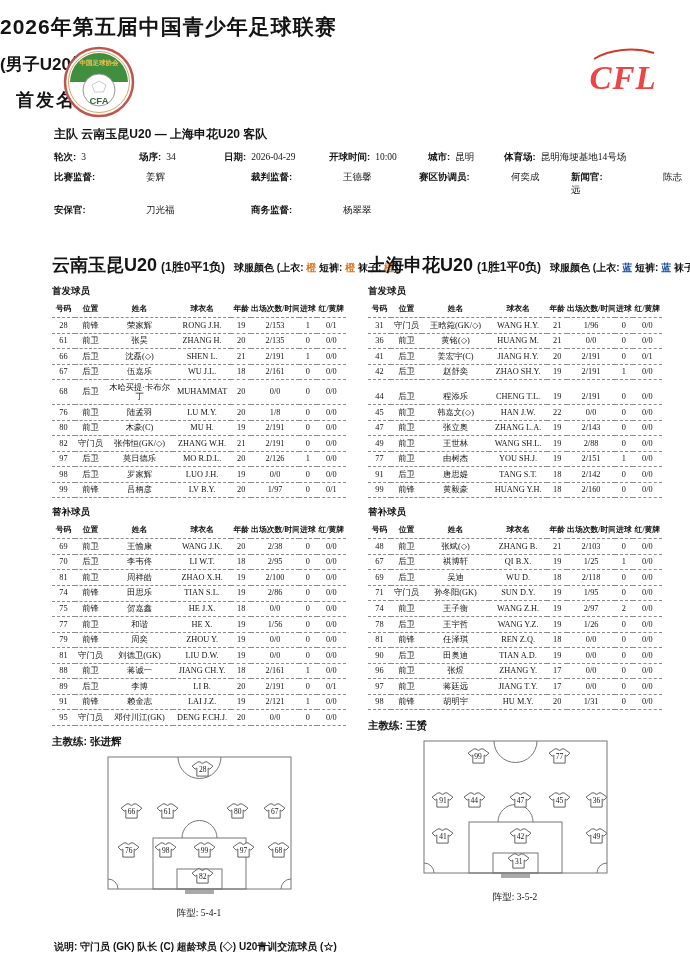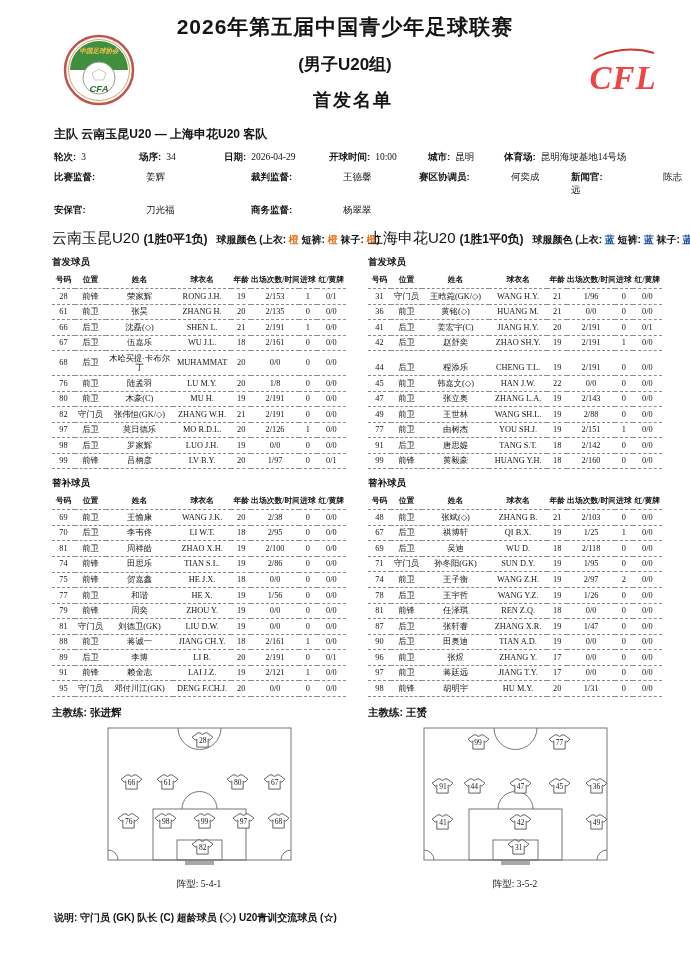--- a/index.html
+++ b/index.html
@@ -6,7 +6,7 @@
   .page{position:relative;width:690px;height:965px;background:#fff;overflow:hidden;
         font-family:"Liberation Serif","DejaVu Serif",serif;color:#141414;box-sizing:border-box;}
   
-  .titles{padding-top:13px;text-align:center;}
+  .titles{padding-top:13px;text-align:left;}
   .t1{font-family:"Liberation Sans","DejaVu Sans",sans-serif;font-weight:bold;font-size:21px;letter-spacing:1px;}
   .t2{font-family:"Liberation Sans","DejaVu Sans",sans-serif;font-weight:bold;font-size:17px;margin-top:12px;}
   .t3{font-family:"Liberation Sans","DejaVu Sans",sans-serif;font-weight:bold;font-size:18px;margin-top:12px;letter-spacing:2px;margin-left:16px;}

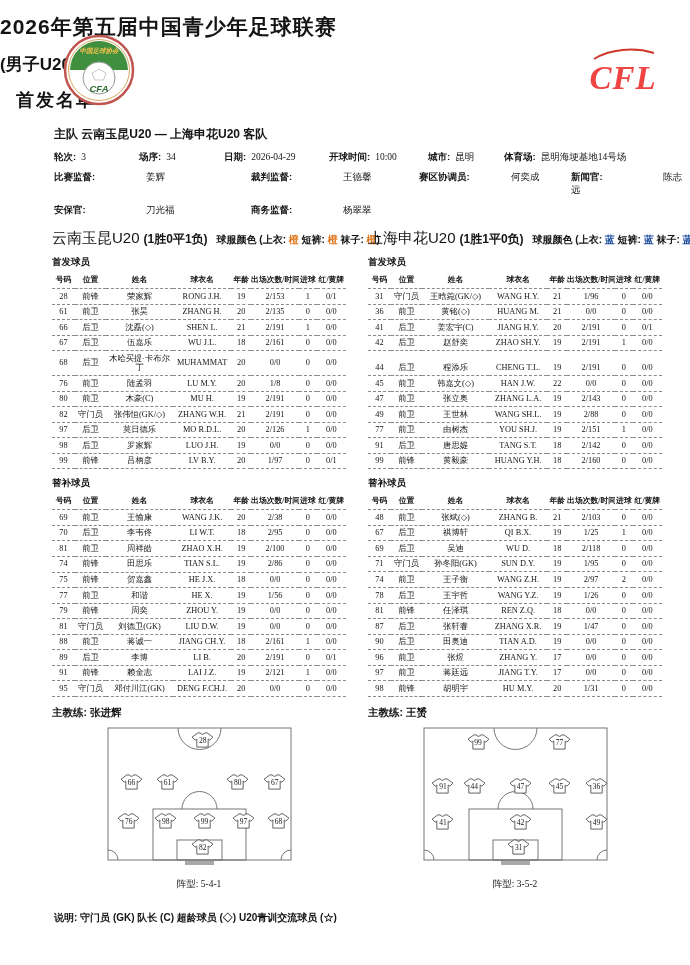--- a/index.html
+++ b/index.html
@@ -10,7 +10,7 @@
   .t1{font-family:"Liberation Sans","DejaVu Sans",sans-serif;font-weight:bold;font-size:21px;letter-spacing:1px;}
   .t2{font-family:"Liberation Sans","DejaVu Sans",sans-serif;font-weight:bold;font-size:17px;margin-top:12px;}
   .t3{font-family:"Liberation Sans","DejaVu Sans",sans-serif;font-weight:bold;font-size:18px;margin-top:12px;letter-spacing:2px;margin-left:16px;}
-  .crest{position:absolute;left:62px;top:32px;width:74px;height:76px;font-style:italic;}
+  .crest{position:absolute;left:62px;top:44px;width:74px;height:76px;}
   .cfl{position:absolute;right:26px;top:46px;width:82px;text-align:center;}
   .cfl-text{font-family:"Liberation Serif",serif;font-style:italic;font-weight:bold;font-size:33px;color:#ef4444;line-height:0.9;letter-spacing:1px;}
   

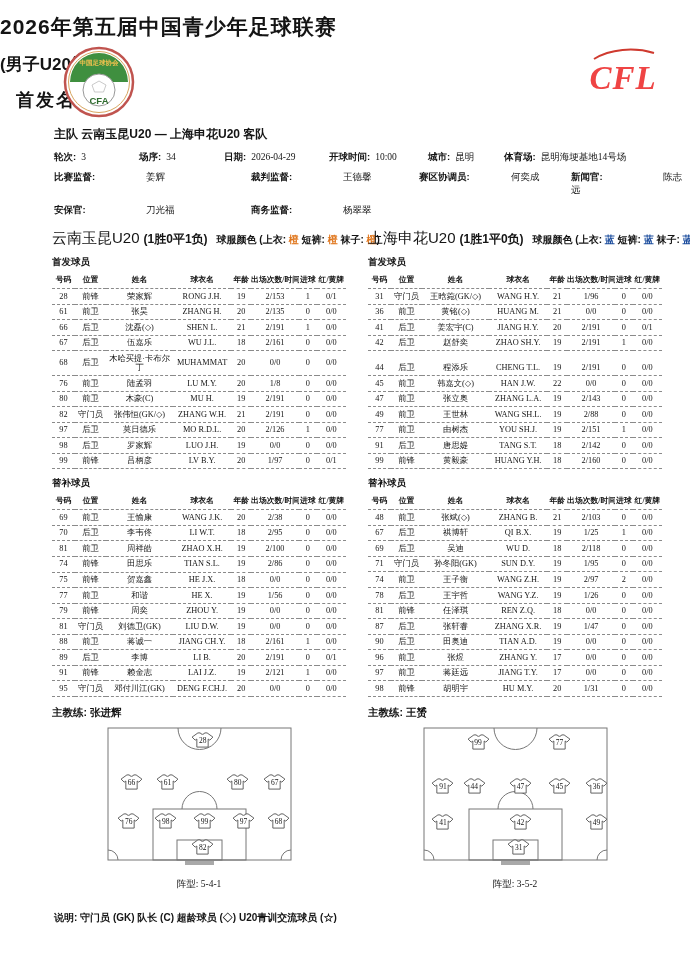--- a/index.html
+++ b/index.html
@@ -28,7 +28,7 @@
   .teams{display:flex;gap:22px;padding:0 28px 0 52px;margin-top:12px;}
   .team-col{flex:1;min-width:0;}
   .team-head{display:flex;align-items:baseline;white-space:nowrap;}
-  .team-name{font-family:"Liberation Sans",sans-serif;font-weight:normal;font-size:15px;}
+  .team-name{font-family:"Liberation Sans",sans-serif;font-weight:bold;font-size:18px;margin-top:24px;}
   .team-record{font-family:"Liberation Sans",sans-serif;font-weight:bold;font-size:12px;margin-left:4px;}
   .kit{font-family:"Liberation Sans",sans-serif;font-weight:bold;font-size:10px;margin-left:9px;}
   .kitc{font-weight:bold;}

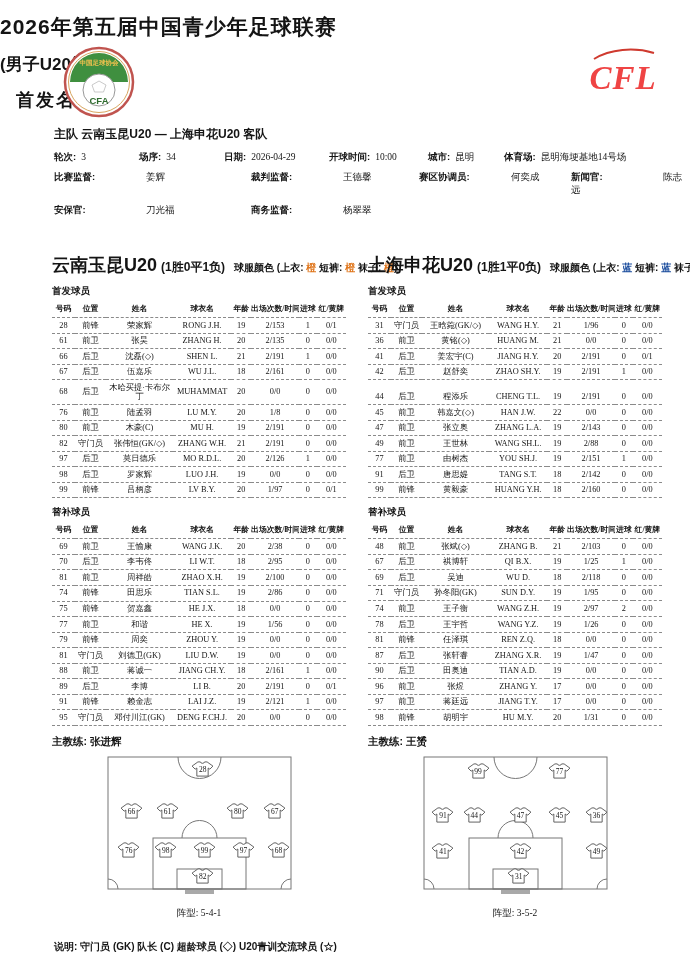--- a/index.html
+++ b/index.html
@@ -717,16 +717,6 @@
               <td>0/0</td>
             </tr>
             <tr>
-              <td>87</td>
-              <td>后卫</td>
-              <td>张轩睿</td>
-              <td>ZHANG X.R.</td>
-              <td>19</td>
-              <td>1/47</td>
-              <td>0</td>
-              <td>0/0</td>
-            </tr>
-            <tr>
               <td>90</td>
               <td>后卫</td>
               <td>田奥迪</td>

